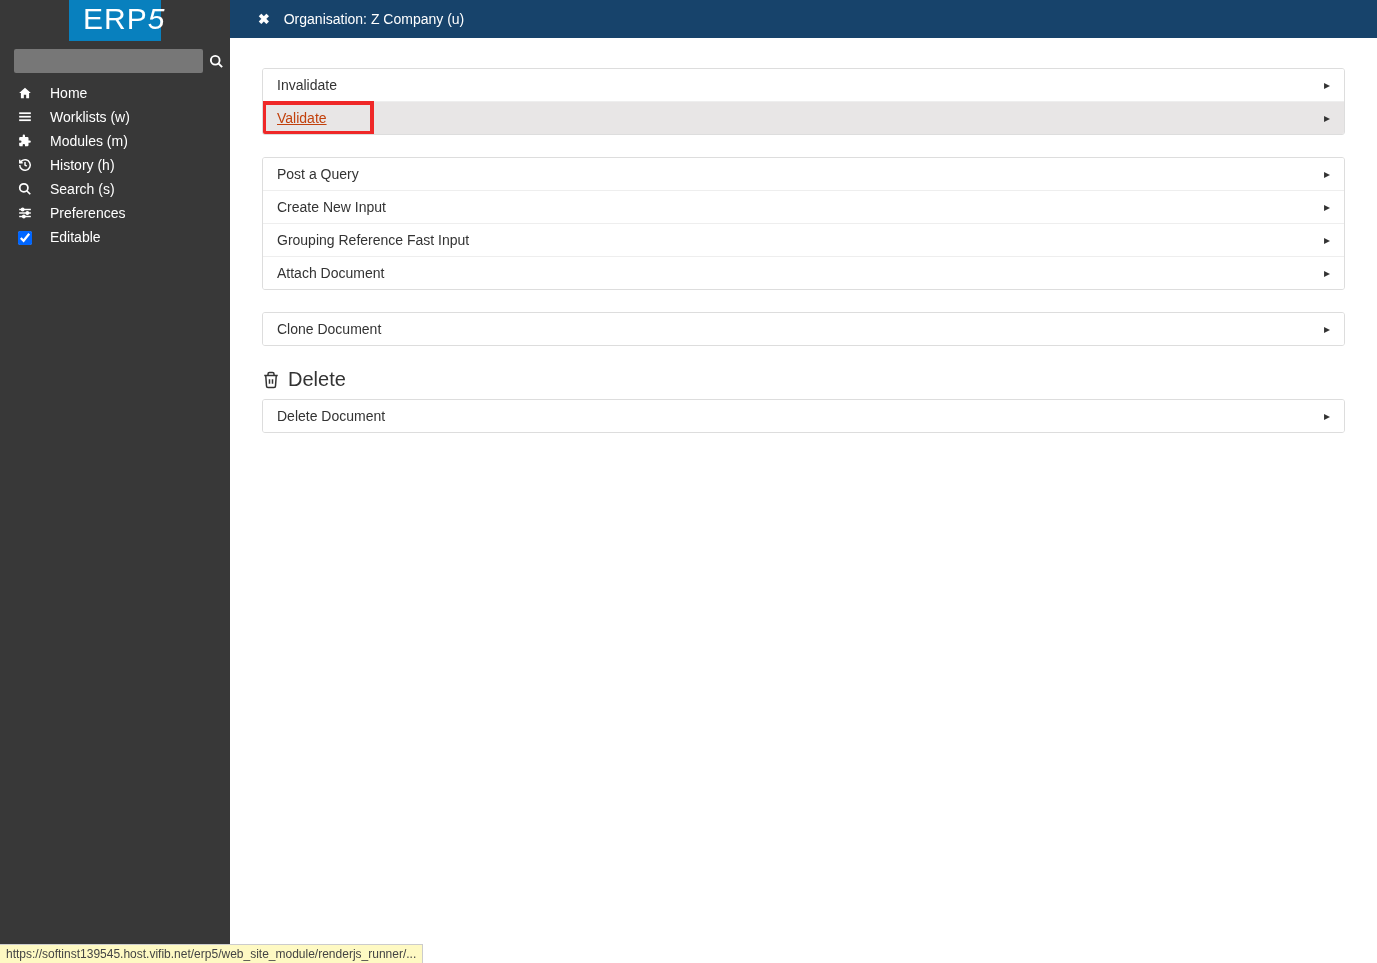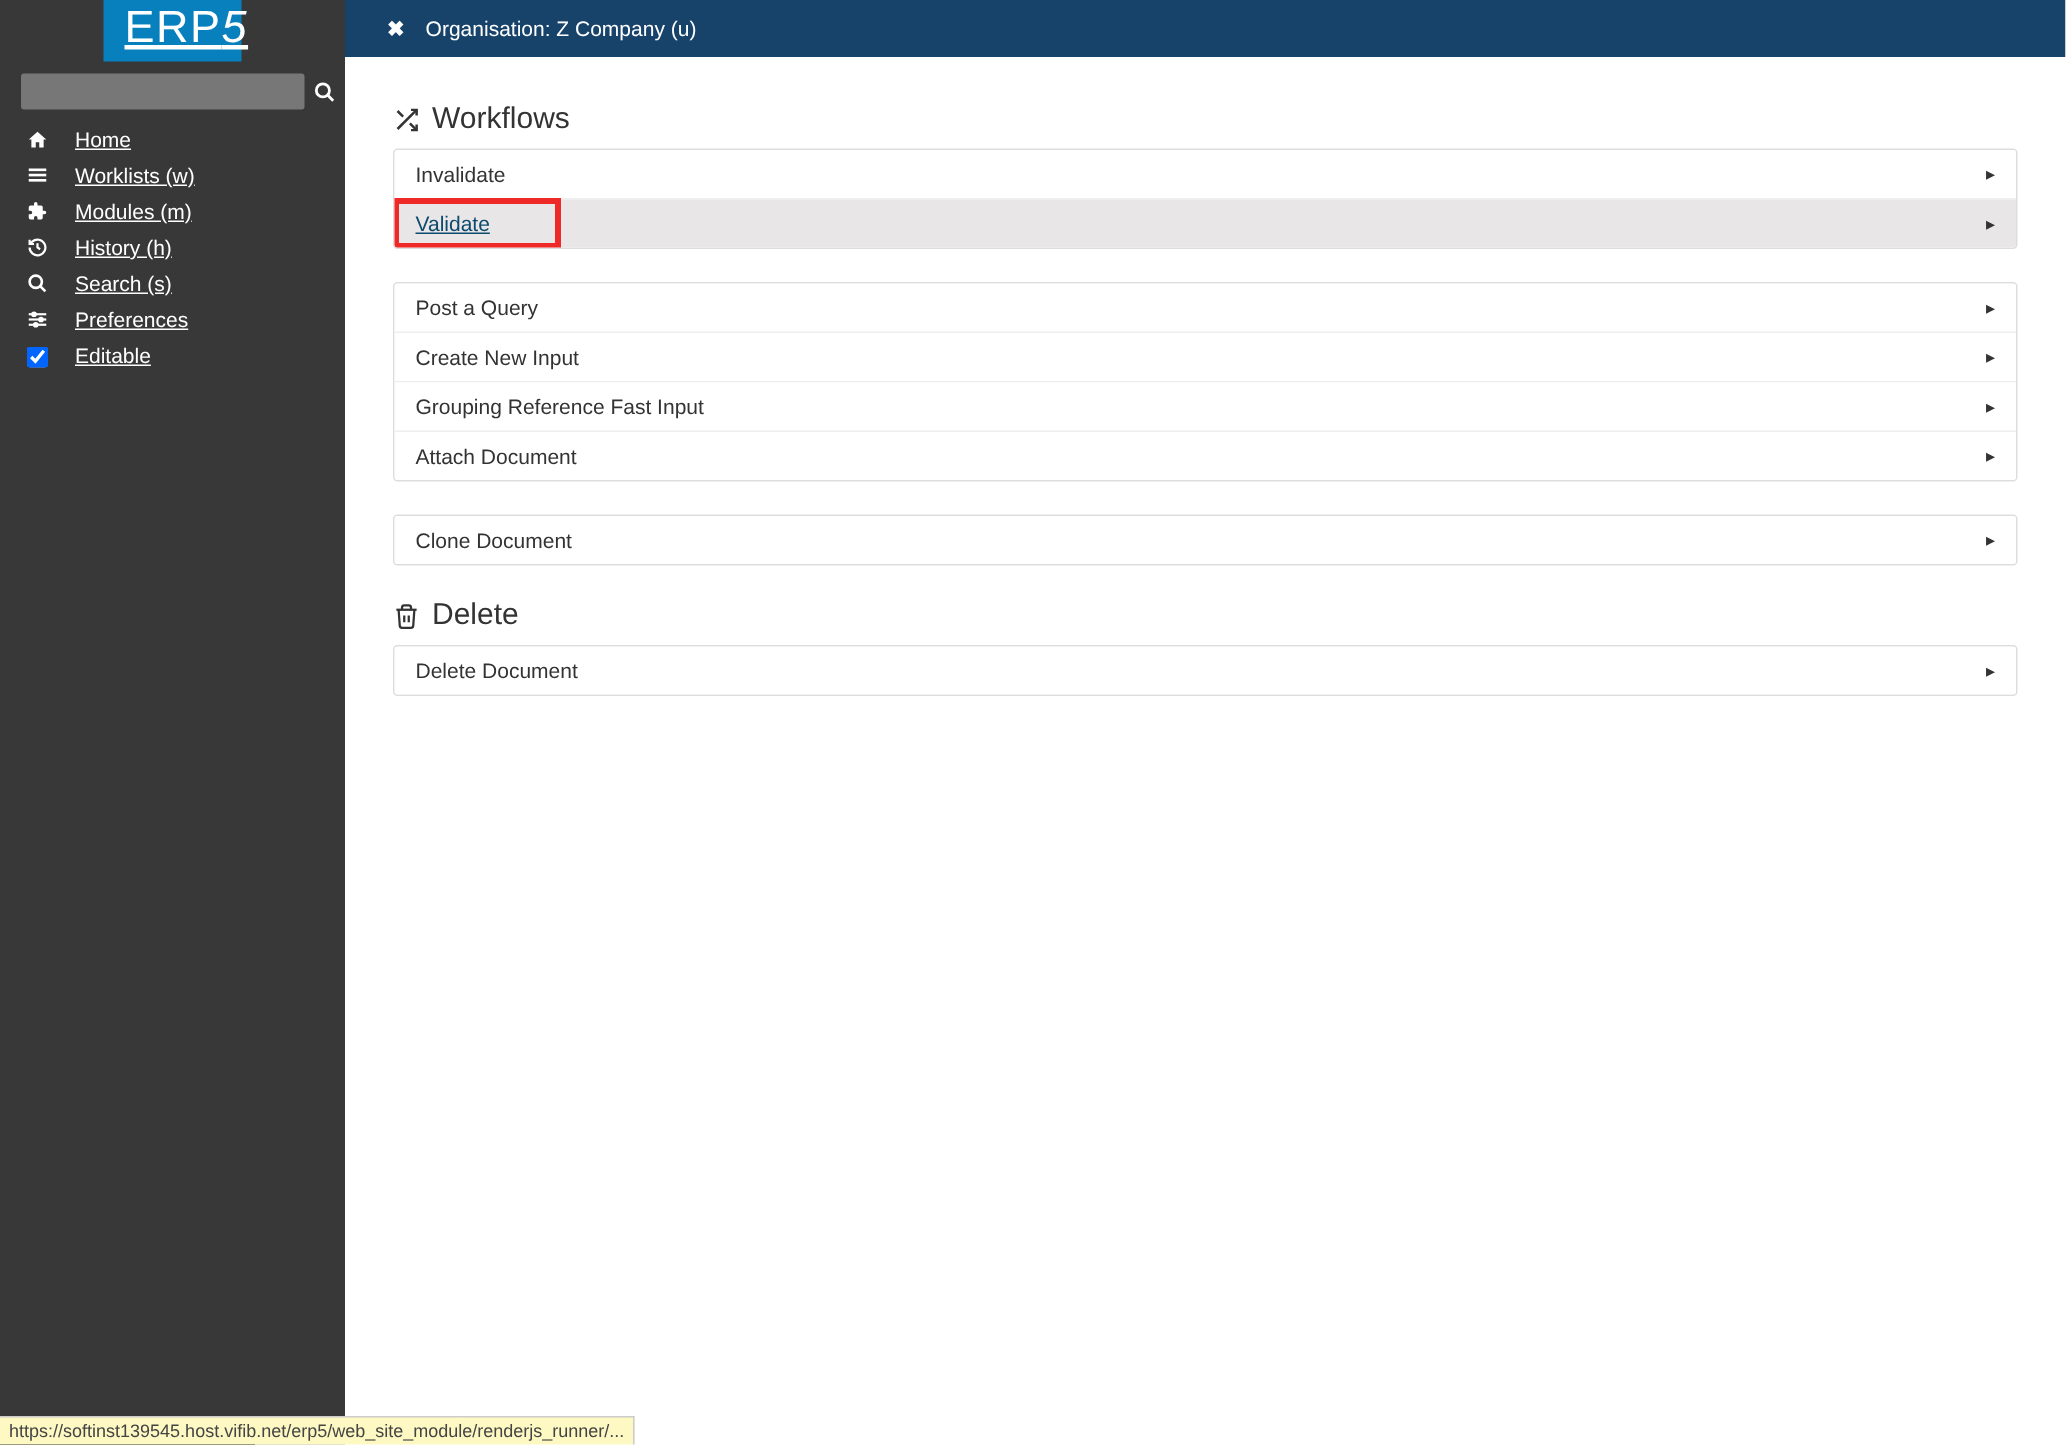--- a/index.html
+++ b/index.html
@@ -24,7 +24,6 @@
       display: flex;
       flex-direction: column;
       flex-shrink: 0;
-      text-decoration: underline;
     }
     .logo {
       background: #0880BE;

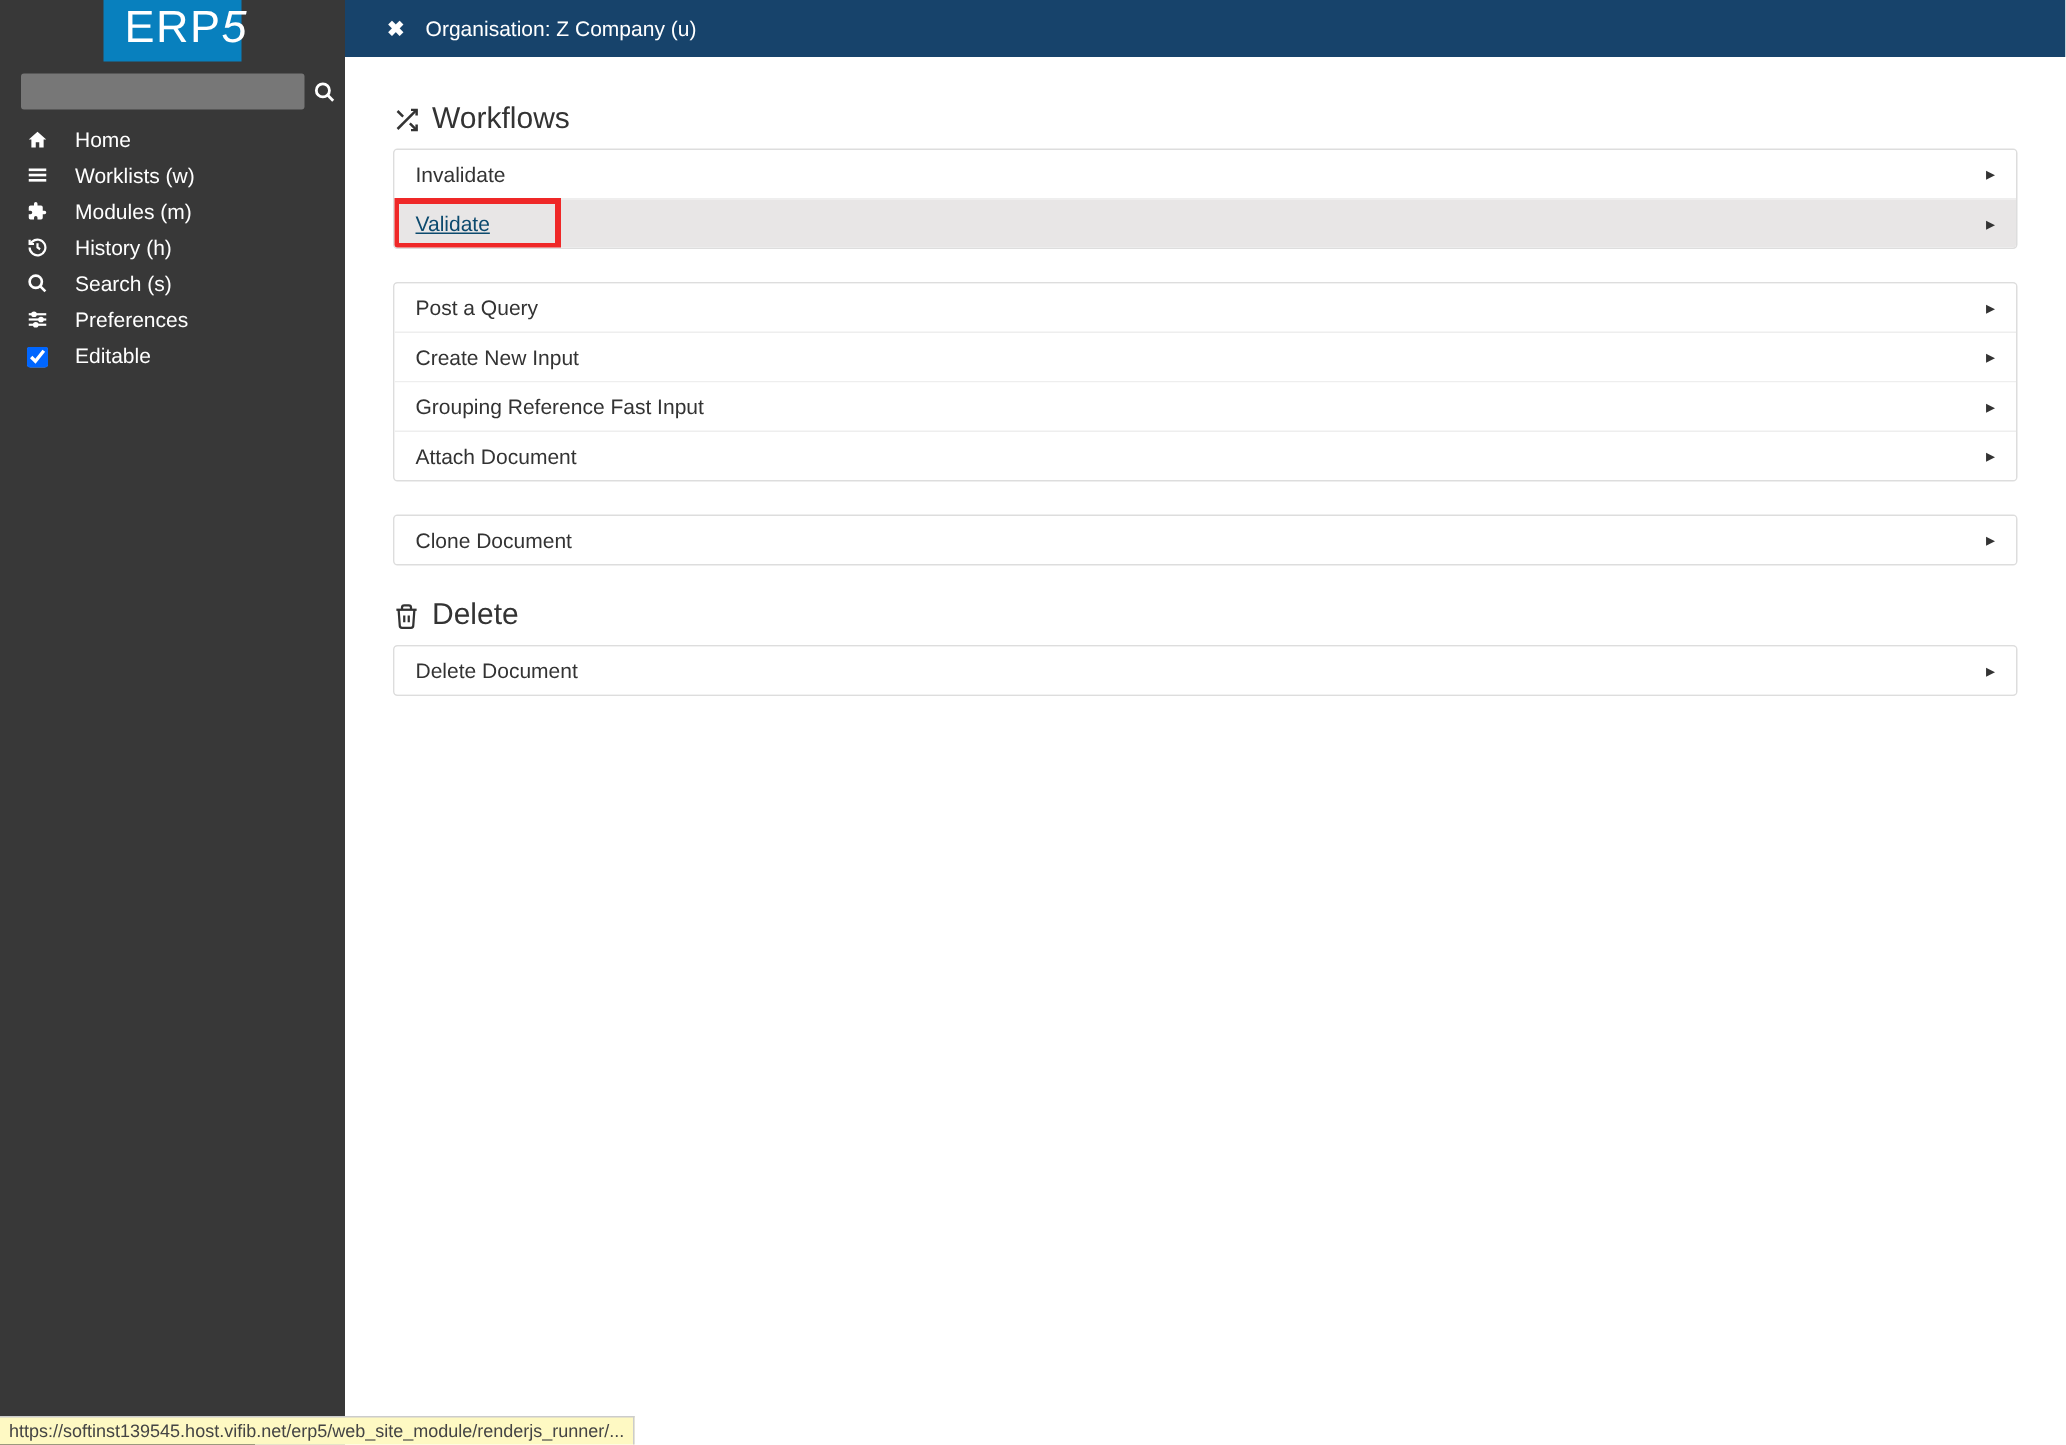--- a/index.html
+++ b/index.html
@@ -283,18 +283,6 @@
     <div class="content">
 
       <div class="section">
-        <div class="section-header">
-          <span class="sec-icon">
-            <svg width="18" height="18" viewBox="0 0 24 24" fill="none" stroke="#333" stroke-width="2.2">
-                <polyline points="16 3 21 3 21 8"></polyline>
-                <line x1="4" y1="20" x2="21" y2="3"></line>
-                <polyline points="21 16 21 21 16 21"></polyline>
-                <line x1="15" y1="15" x2="21" y2="21"></line>
-                <line x1="4" y1="4" x2="9" y2="9"></line>
-              </svg>
-          </span>
-          <span>Workflows</span>
-        </div>
         <div class="item-list">
           <div class="list-row">
             <span class="label">Invalidate</span>

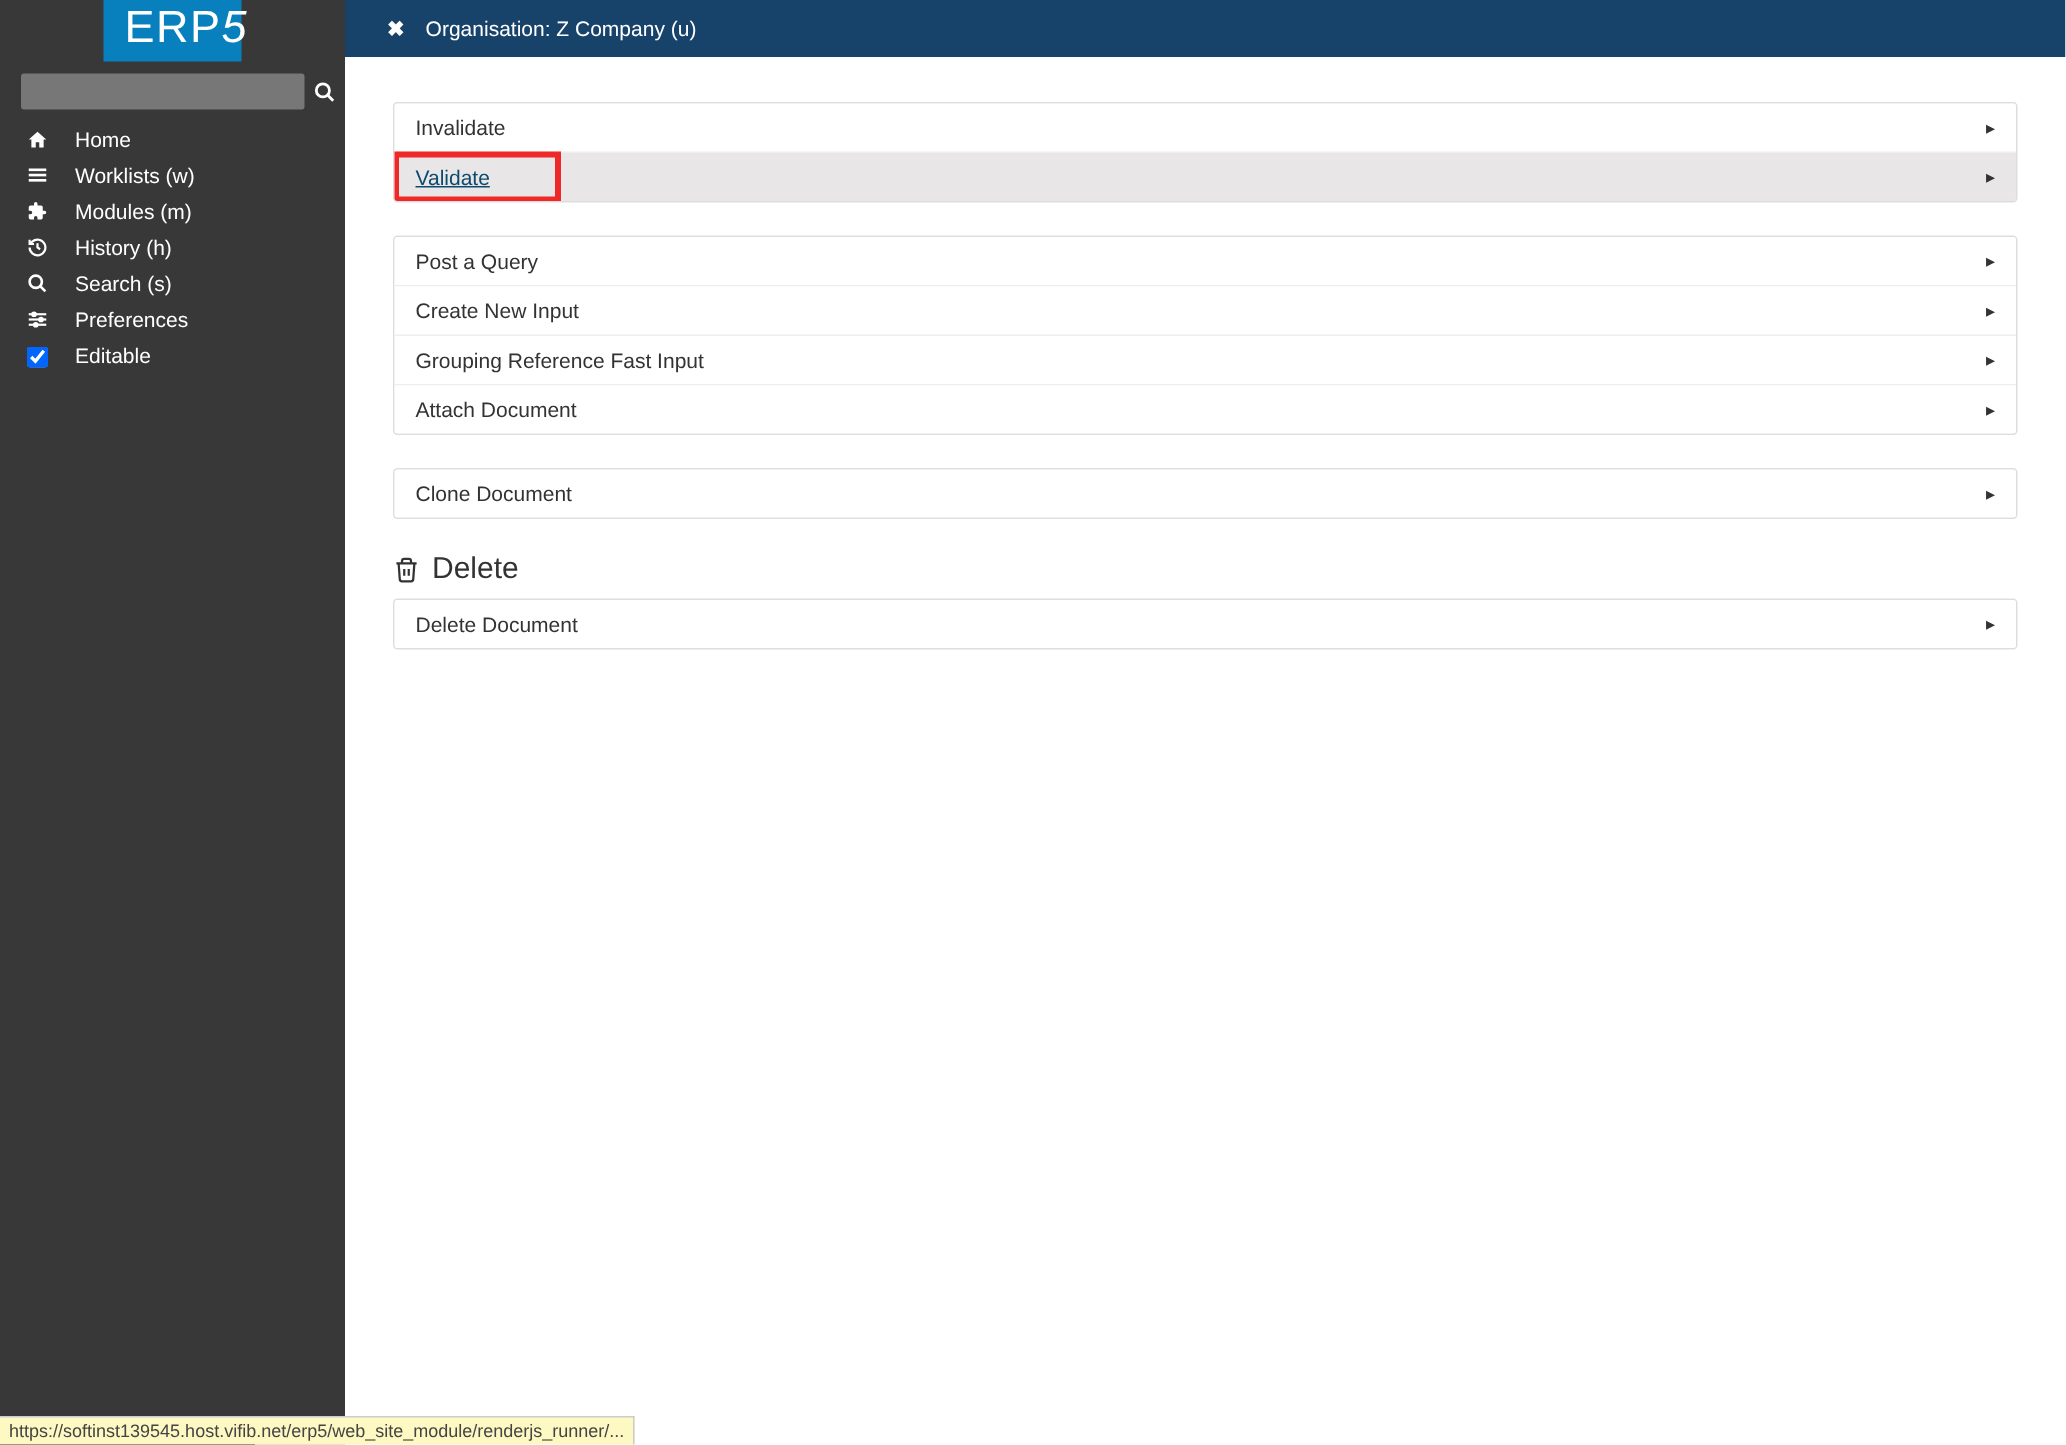--- a/index.html
+++ b/index.html
@@ -173,7 +173,7 @@
     }
     .list-row.highlighted .label {
       text-decoration: underline;
-      color: #0c4a6e;
+      color: #c2410c;
     }
     .status-bar {
       position: fixed;

